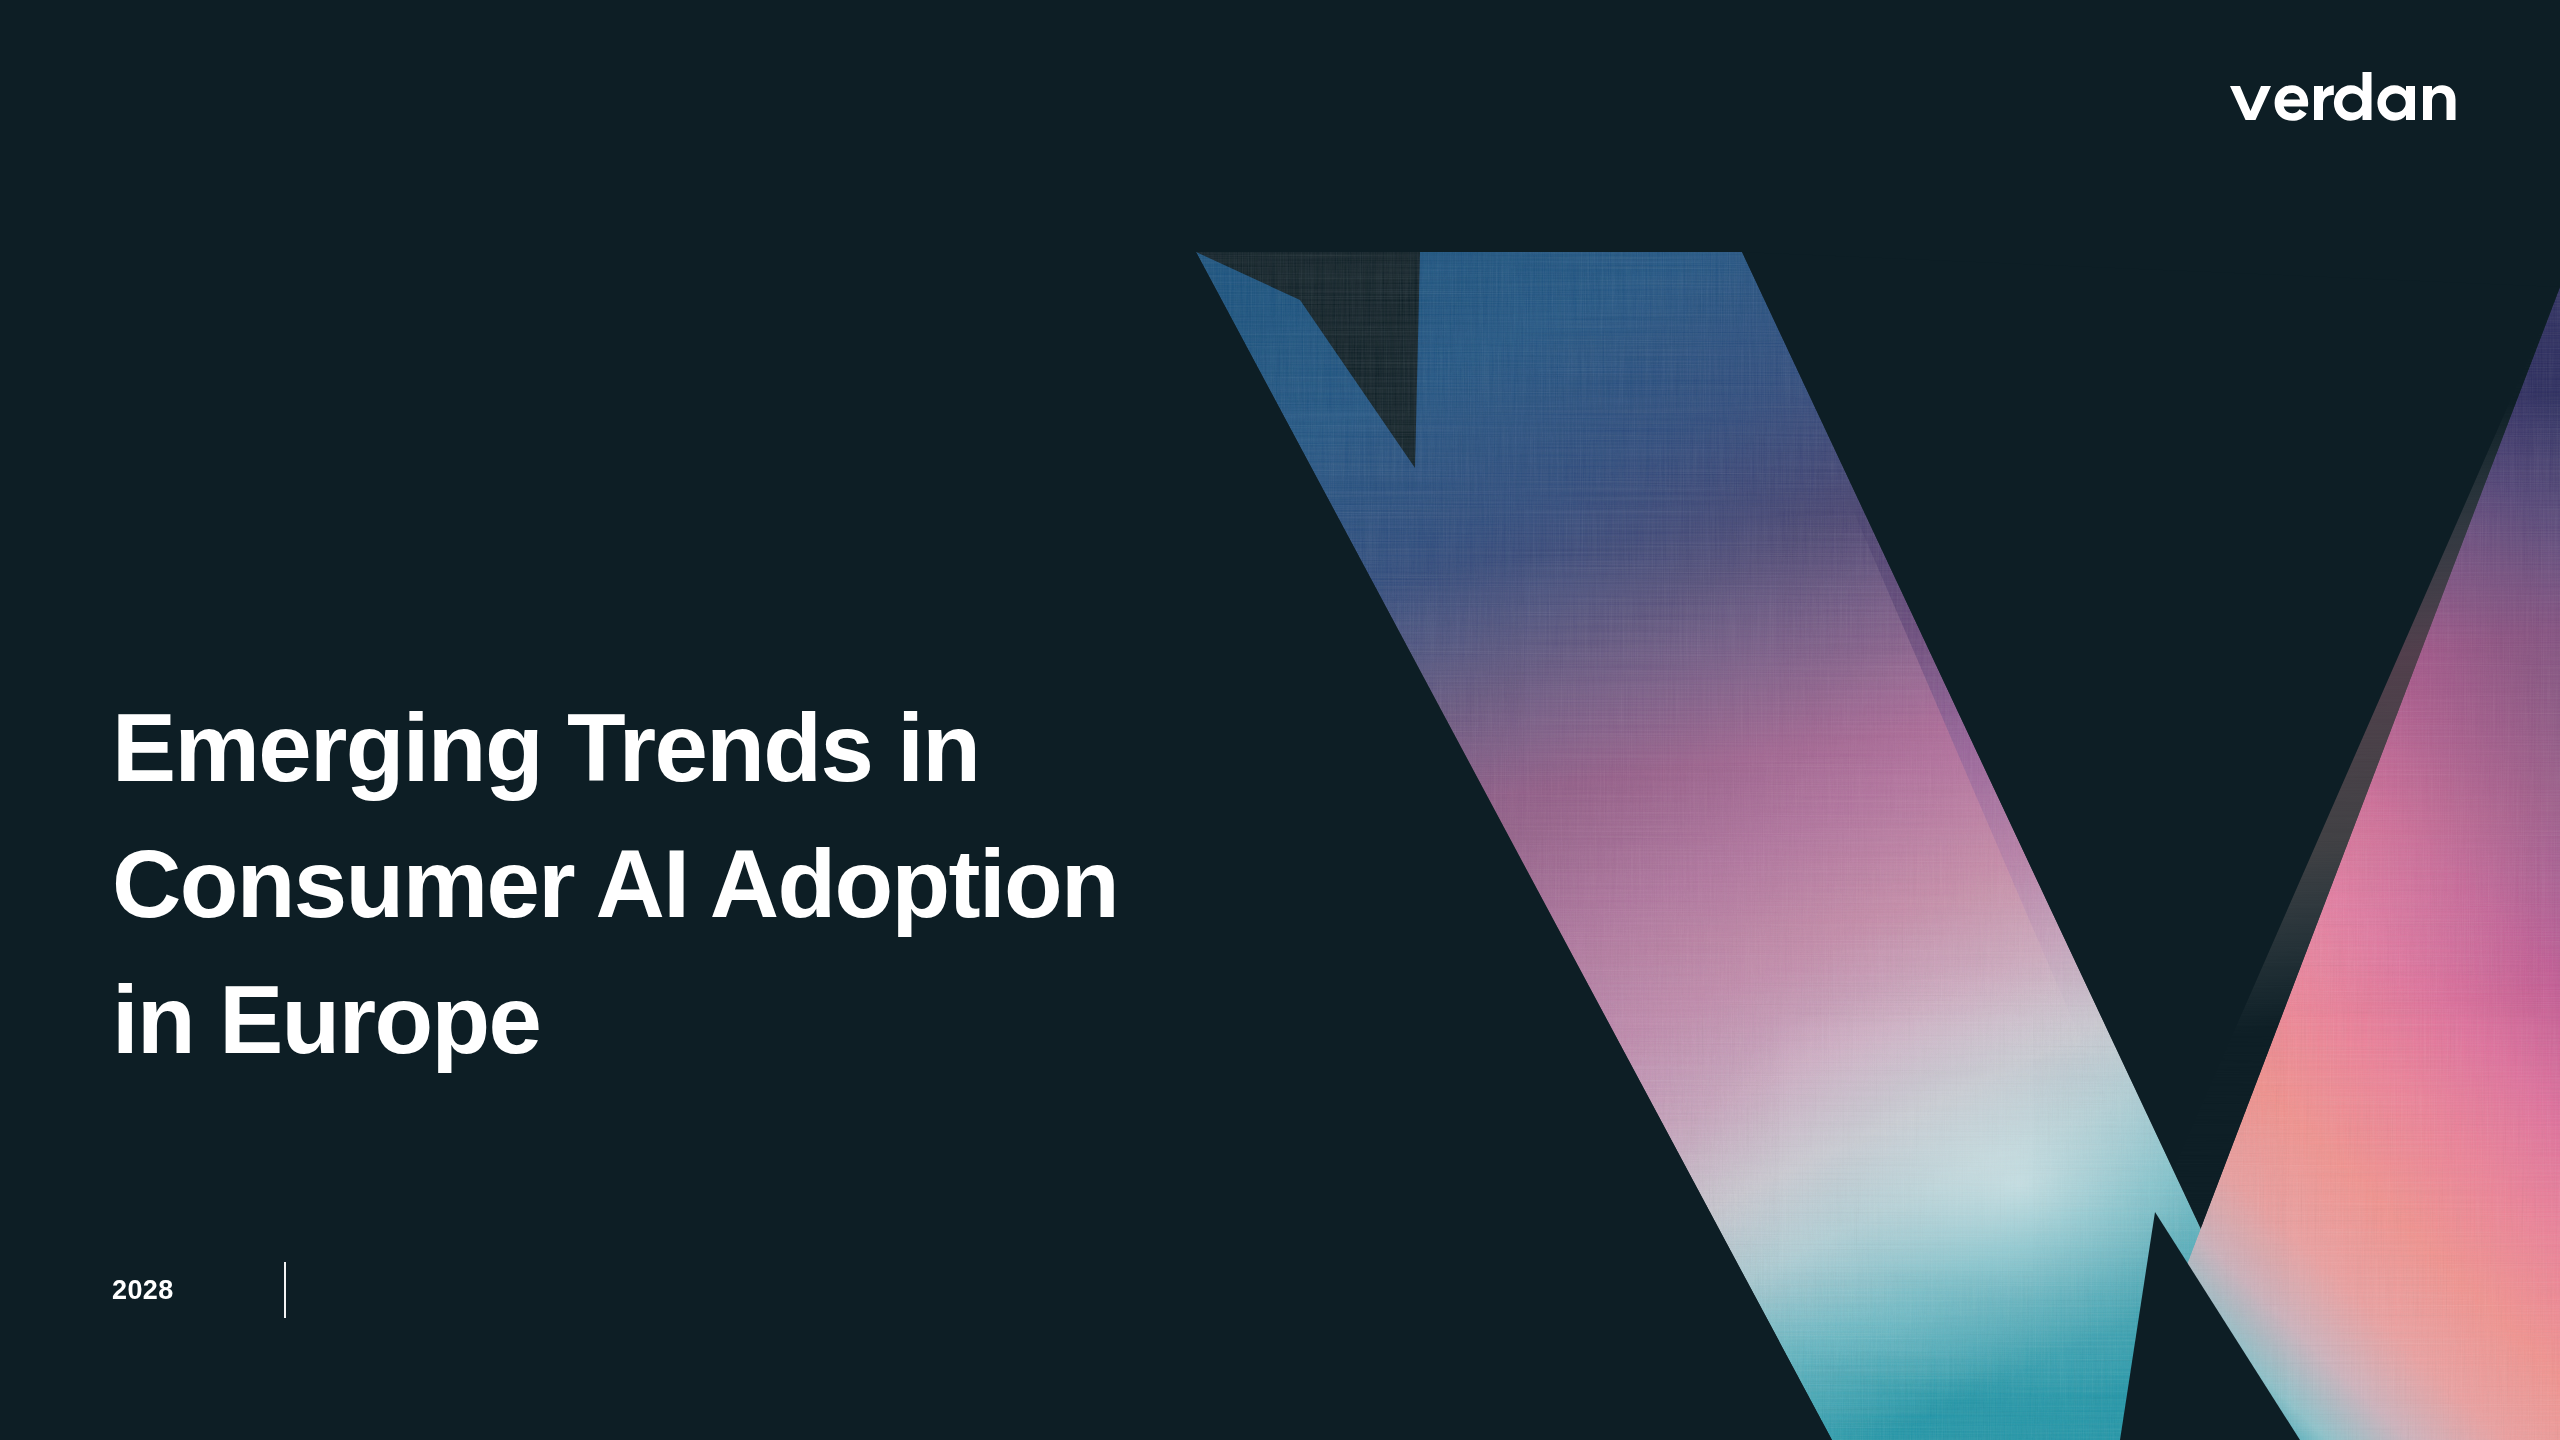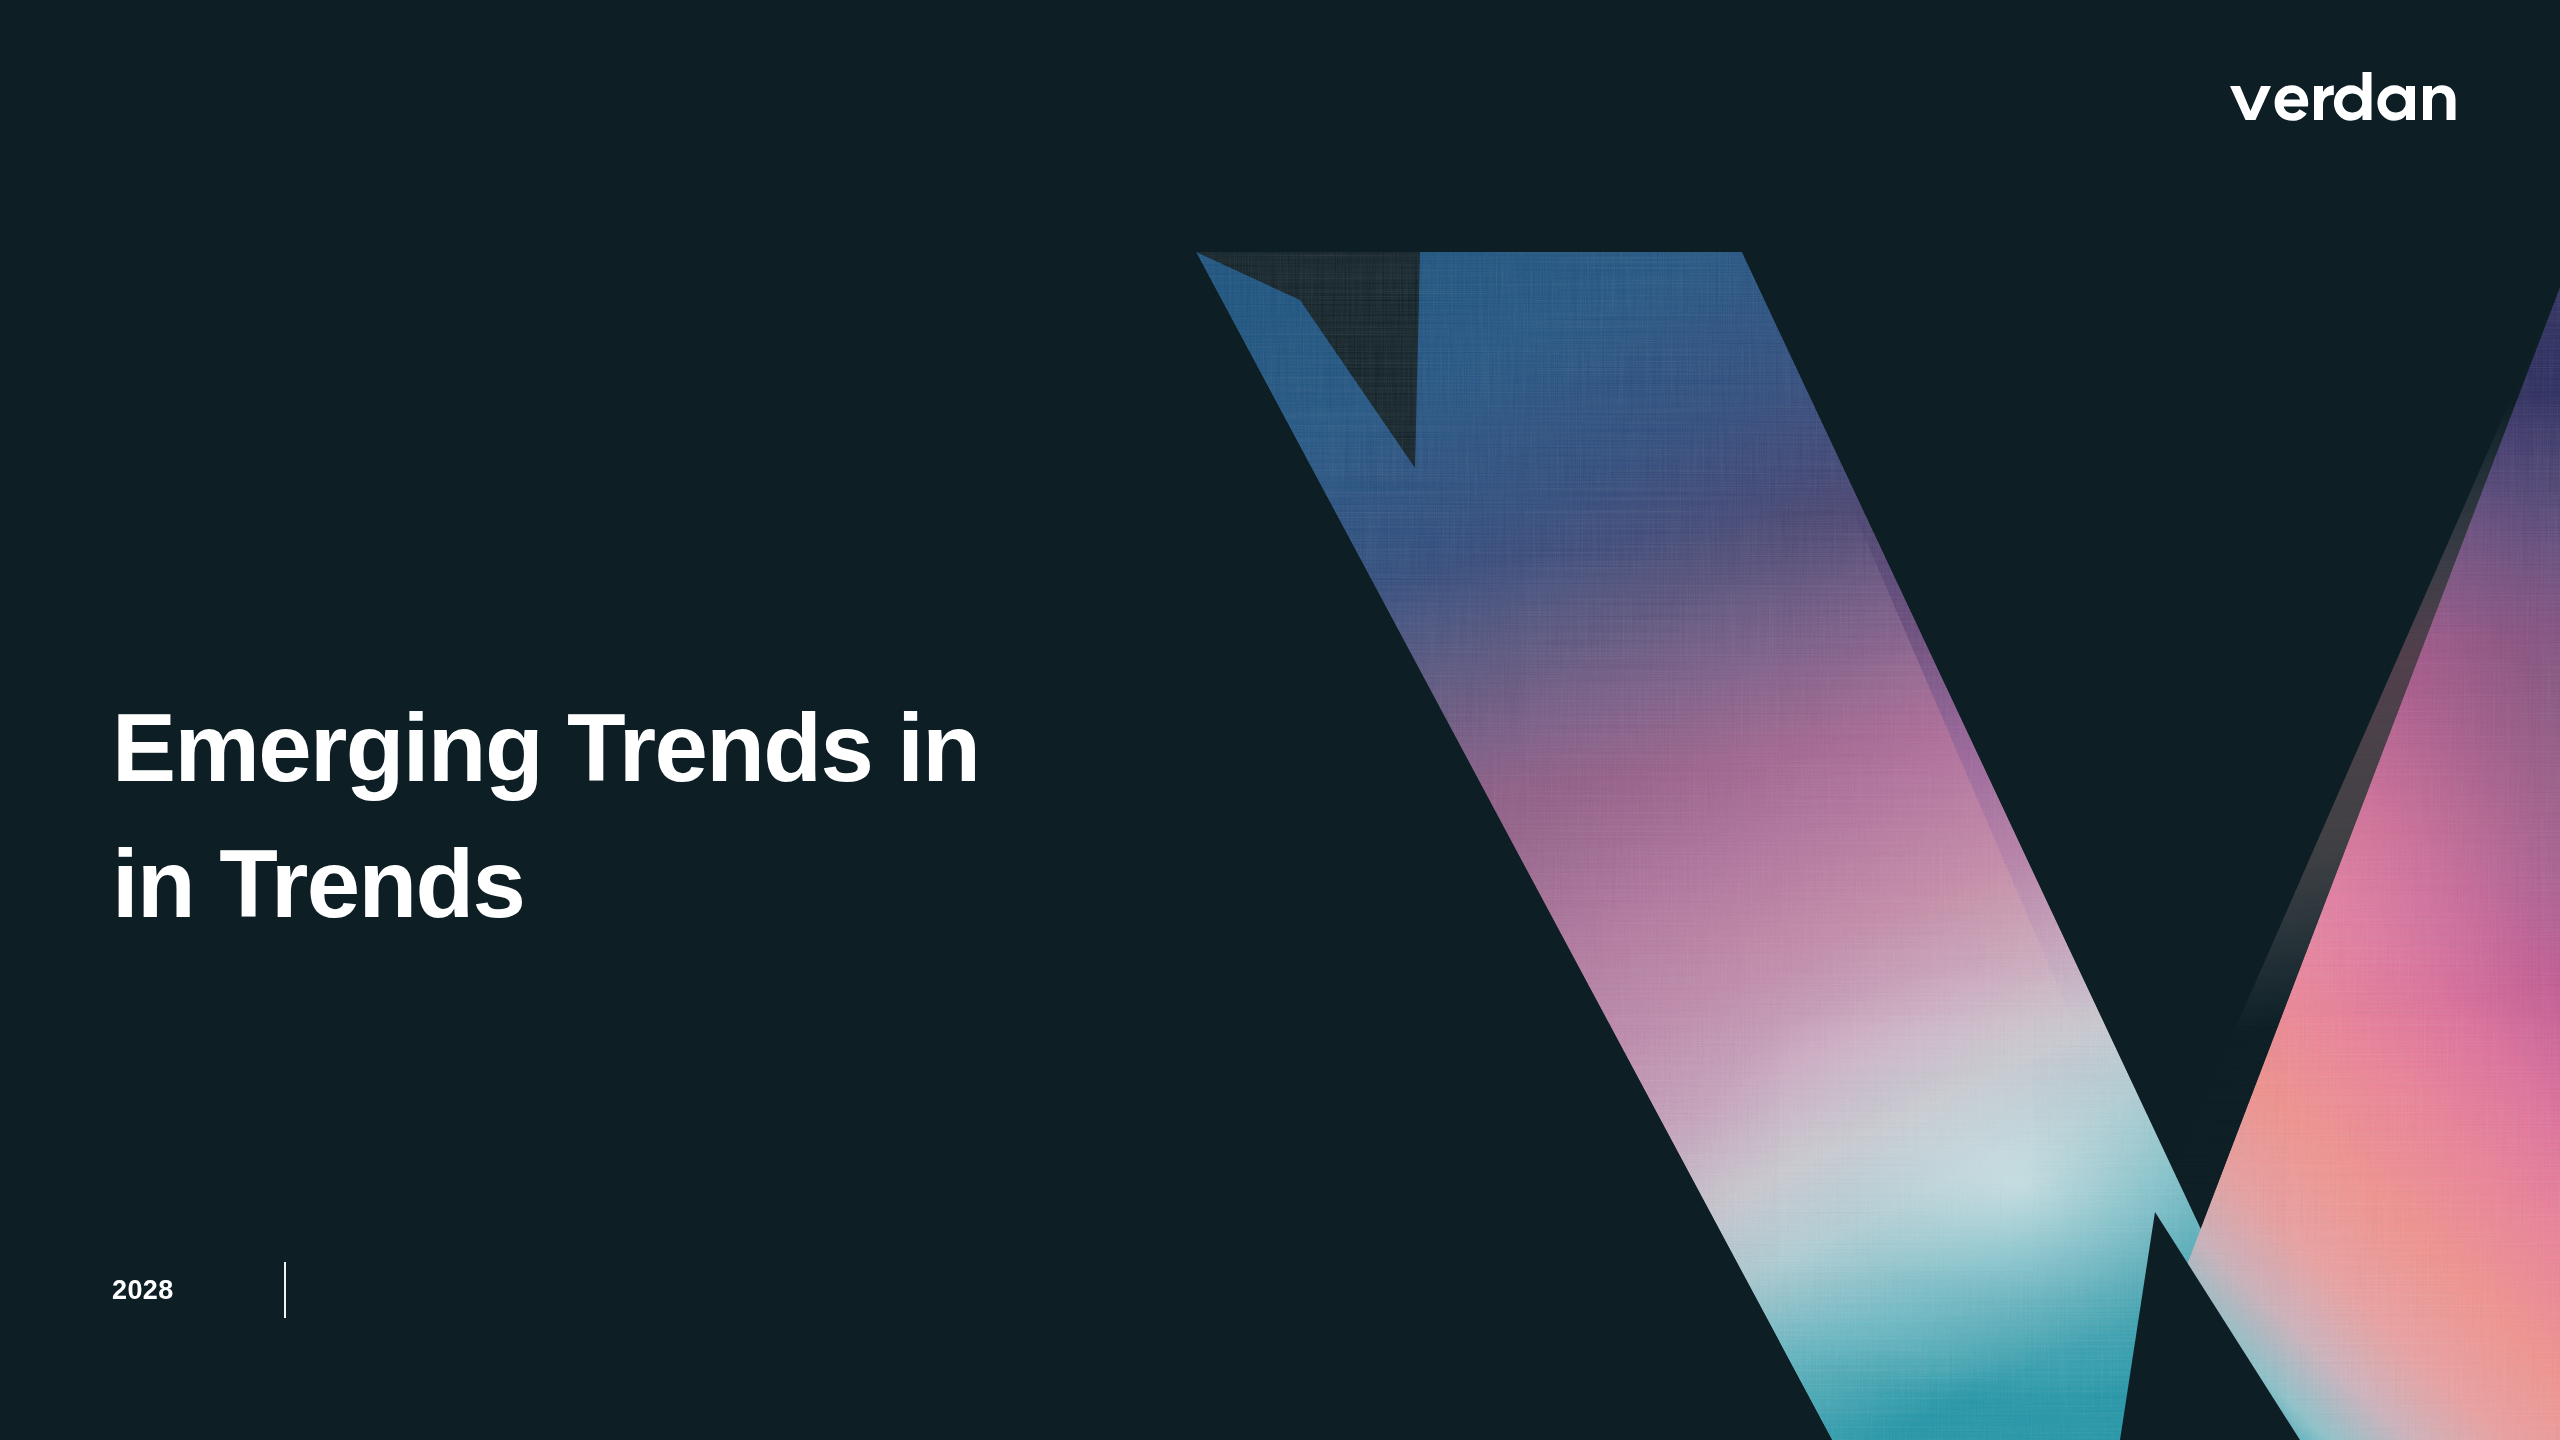--- a/index.html
+++ b/index.html
@@ -211,6 +211,7 @@
 
   <div class="title-block">
     <span class="title-line">Emerging Trends in</span>
+    <span class="title-line">Consumer AI Adoption</span>
     <span class="title-line">in Trends</span>
   </div>
 

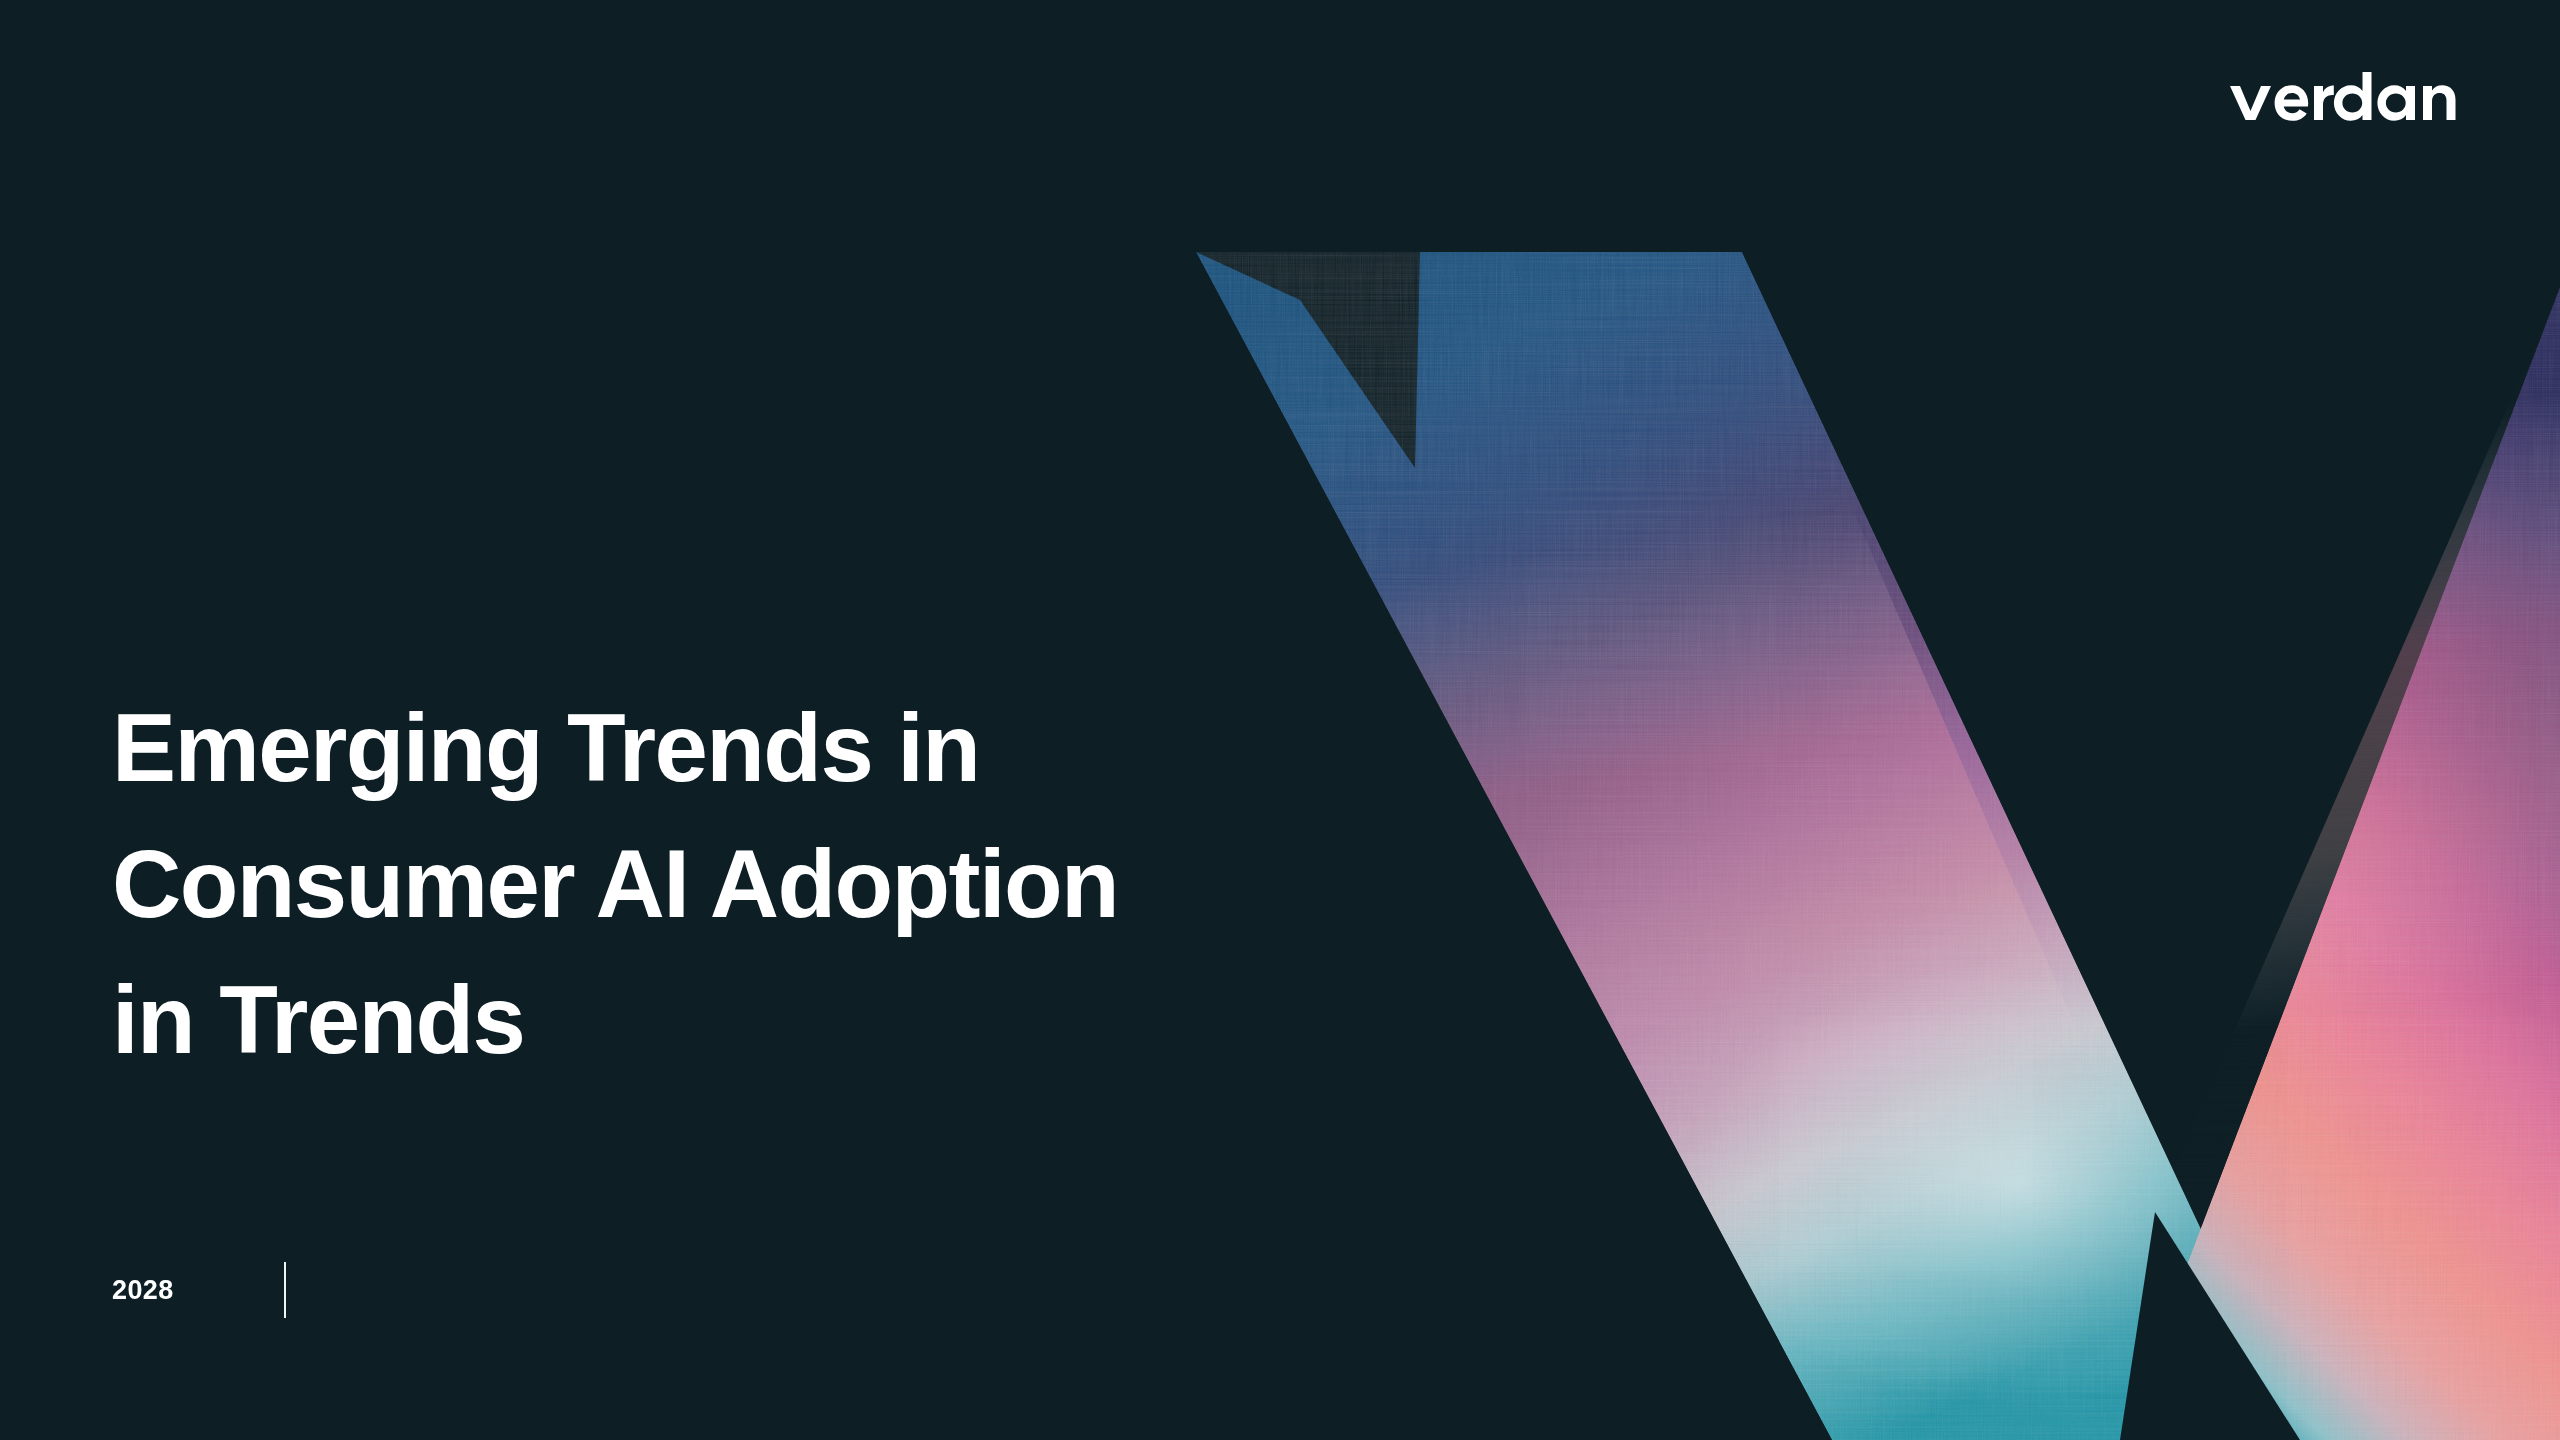--- a/index.html
+++ b/index.html
@@ -212,7 +212,7 @@
   <div class="title-block">
     <span class="title-line">Emerging Trends in</span>
     <span class="title-line">Consumer AI Adoption</span>
-    <span class="title-line">in Trends</span>
+    <span class="title-line">in Europe</span>
   </div>
 
   <div class="footer">

